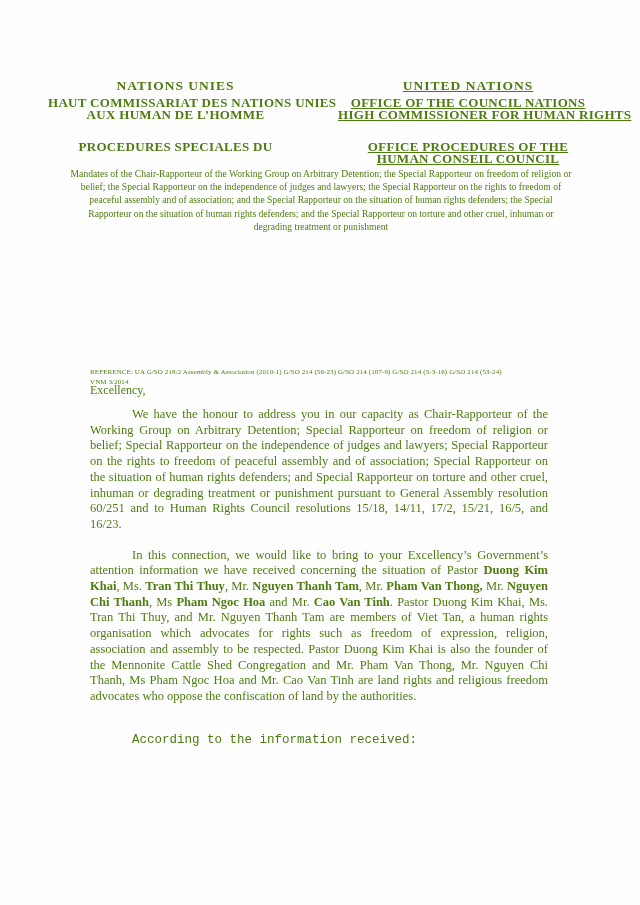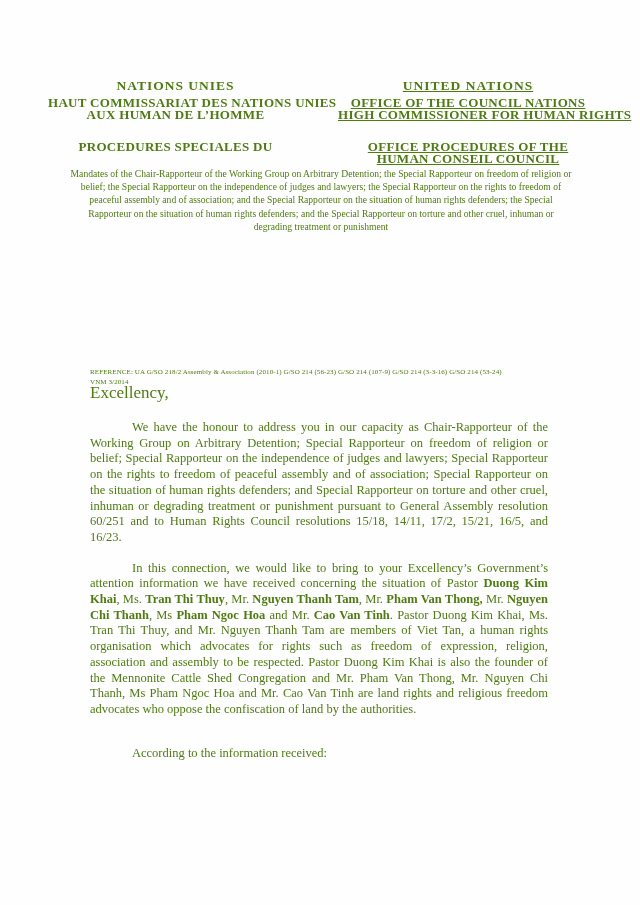--- a/index.html
+++ b/index.html
@@ -69,7 +69,7 @@
     position: absolute;
     top: 383px;
     left: 90px;
-    font-size: 17px;
+    font-size: 12px;
   }
   .letter-body {
     position: absolute;

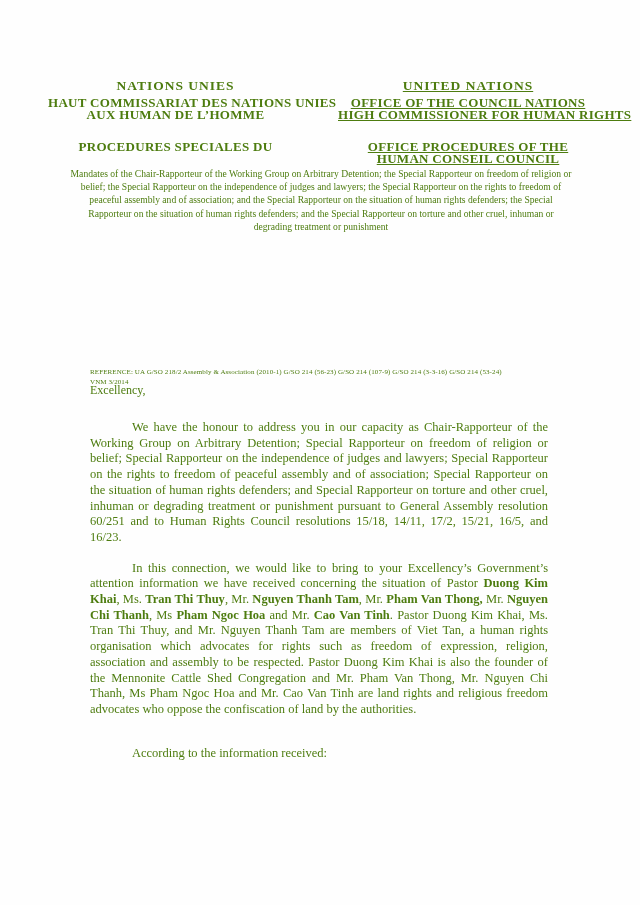--- a/index.html
+++ b/index.html
@@ -73,7 +73,7 @@
   }
   .letter-body {
     position: absolute;
-    top: 420px;
+    top: 407px;
     left: 90px;
     width: 458px;
     font-size: 12.5px;

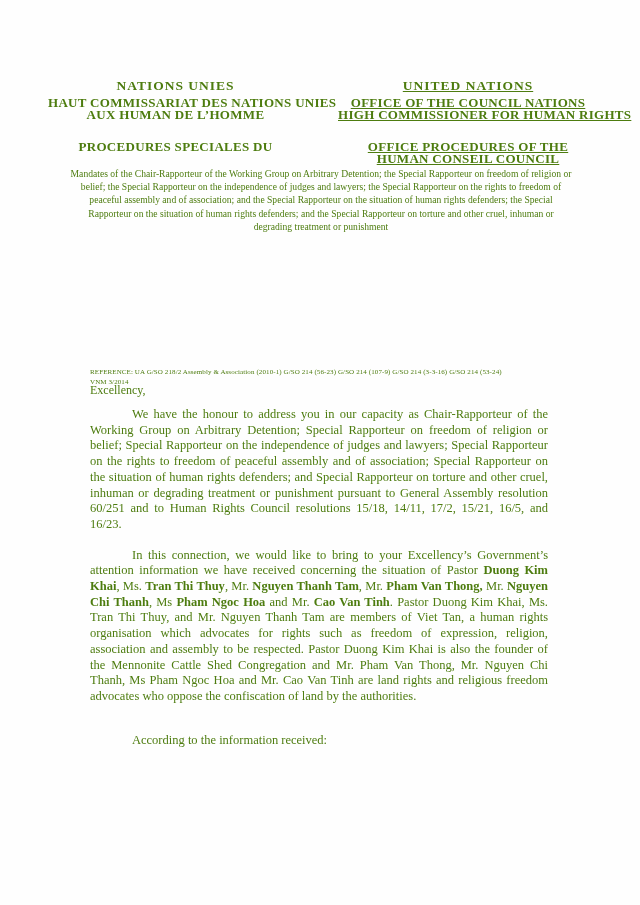--- a/index.html
+++ b/index.html
@@ -87,6 +87,7 @@
   .letter-body p.lead-in {
     margin-top: 28px;
     text-align: left;
+    font-family: Liberation Mono, monospace;
   }
   .bold-seg { font-weight: bold; }
 </style>

